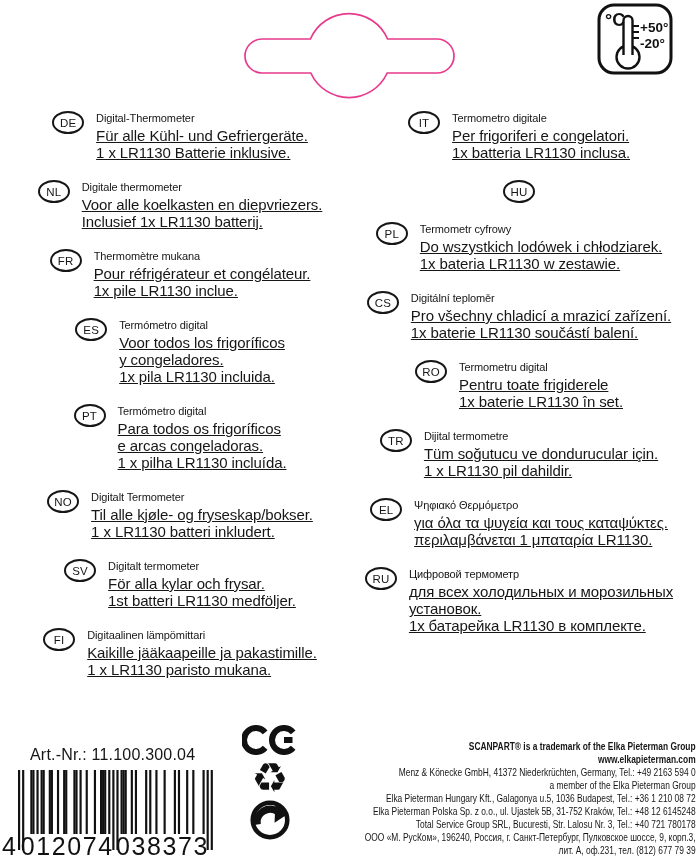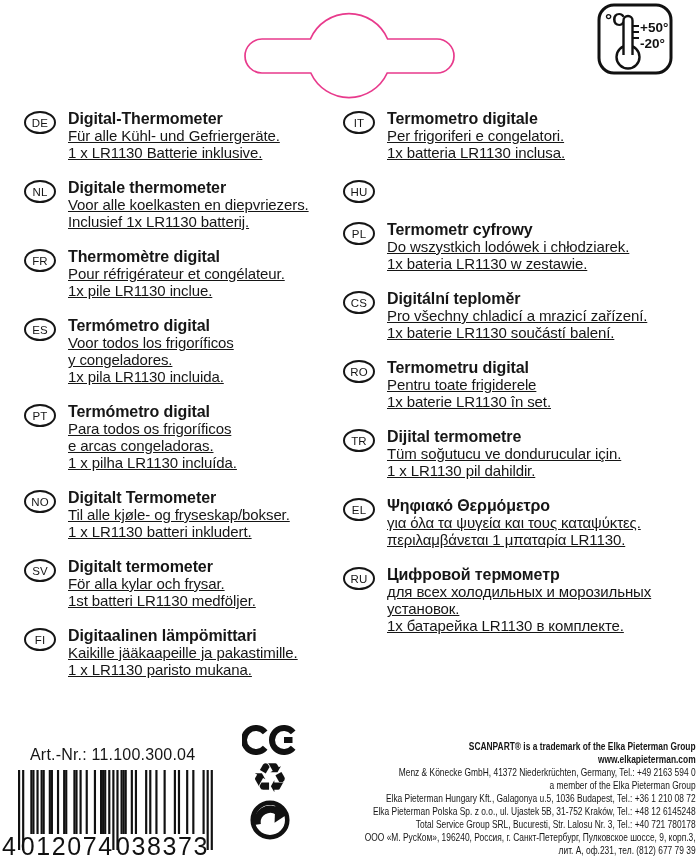--- a/index.html
+++ b/index.html
@@ -15,7 +15,7 @@
   .col{position:absolute;top:110px;}
   .col-left{left:24px;width:312px;}
   .col-right{left:343px;width:352px;}
-  .lang-block{display:flex;align-items:flex-start;margin-bottom:18px;}
+  .lang-block{display:flex;align-items:flex-start;margin-bottom:18px;justify-content:center;}
   .badge{
     flex:0 0 auto;width:28px;height:19px;border:2px solid #161616;border-radius:50%;
     display:flex;align-items:center;justify-content:center;

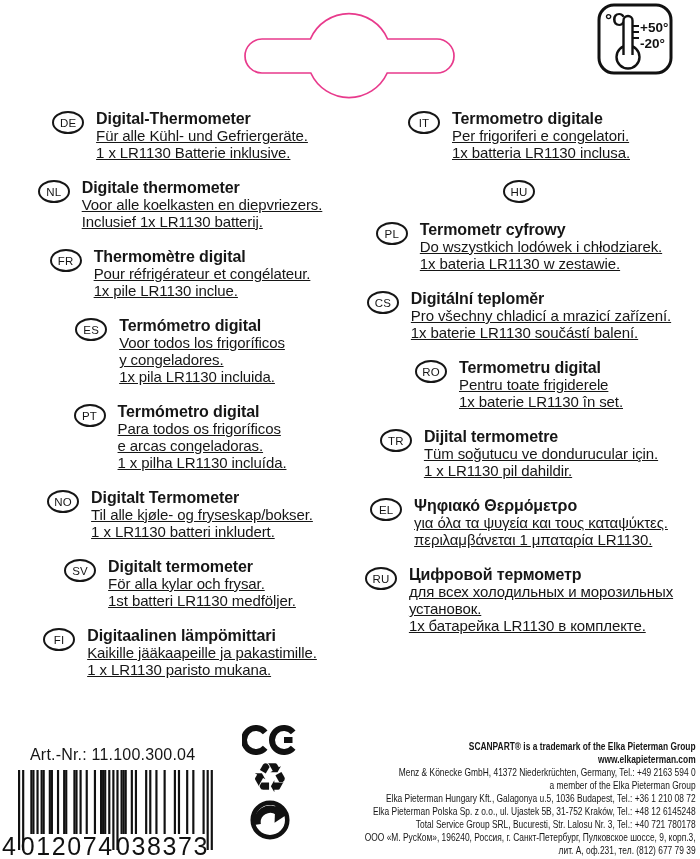--- a/index.html
+++ b/index.html
@@ -22,7 +22,7 @@
     font-size:11.5px;letter-spacing:.2px;margin-top:1px;
   }
   .lang-text{margin-left:12px;}
-  .lang-title{font-weight:bold;font-size:16px;line-height:17px;letter-spacing:-.1px;}
+  .lang-title{font-weight:normal;font-size:11px;line-height:17px;letter-spacing:-.1px;}
   .lang-line{font-size:15px;line-height:17px;letter-spacing:-.1px;text-decoration:underline;}
   
   .artnr{position:absolute;left:30px;top:746px;font-size:16px;letter-spacing:.2px;}

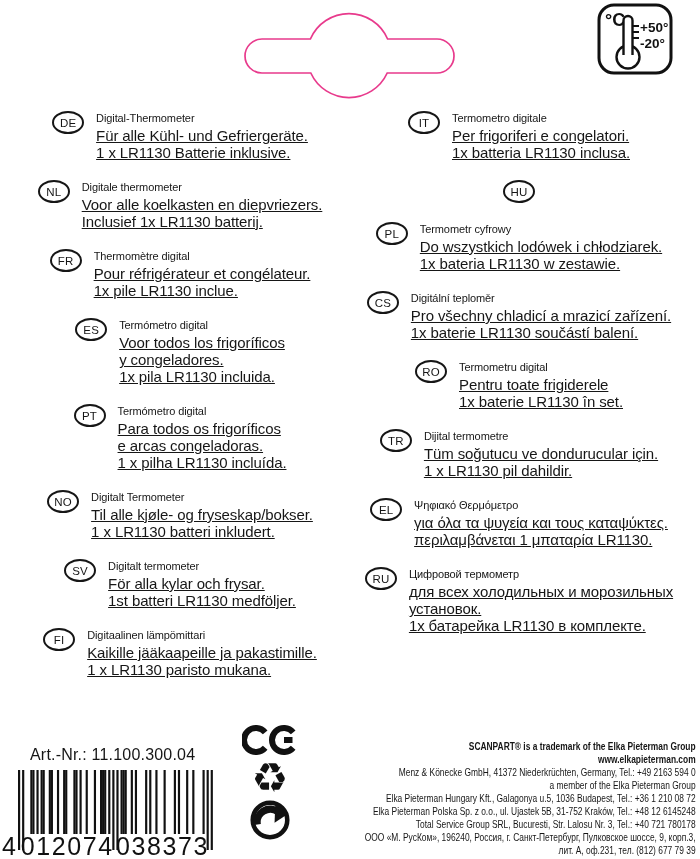--- a/index.html
+++ b/index.html
@@ -79,7 +79,7 @@
       <div class="lang-block">
         <span class="badge">FR</span>
         <div class="lang-text">
-          <div class="lang-title">Thermomètre digital</div>
+          <div class="lang-title">Thermomètre mukana</div>
           <div class="lang-line">Pour réfrigérateur et congélateur.</div>
           <div class="lang-line">1x pile LR1130 inclue.</div>
         </div>

